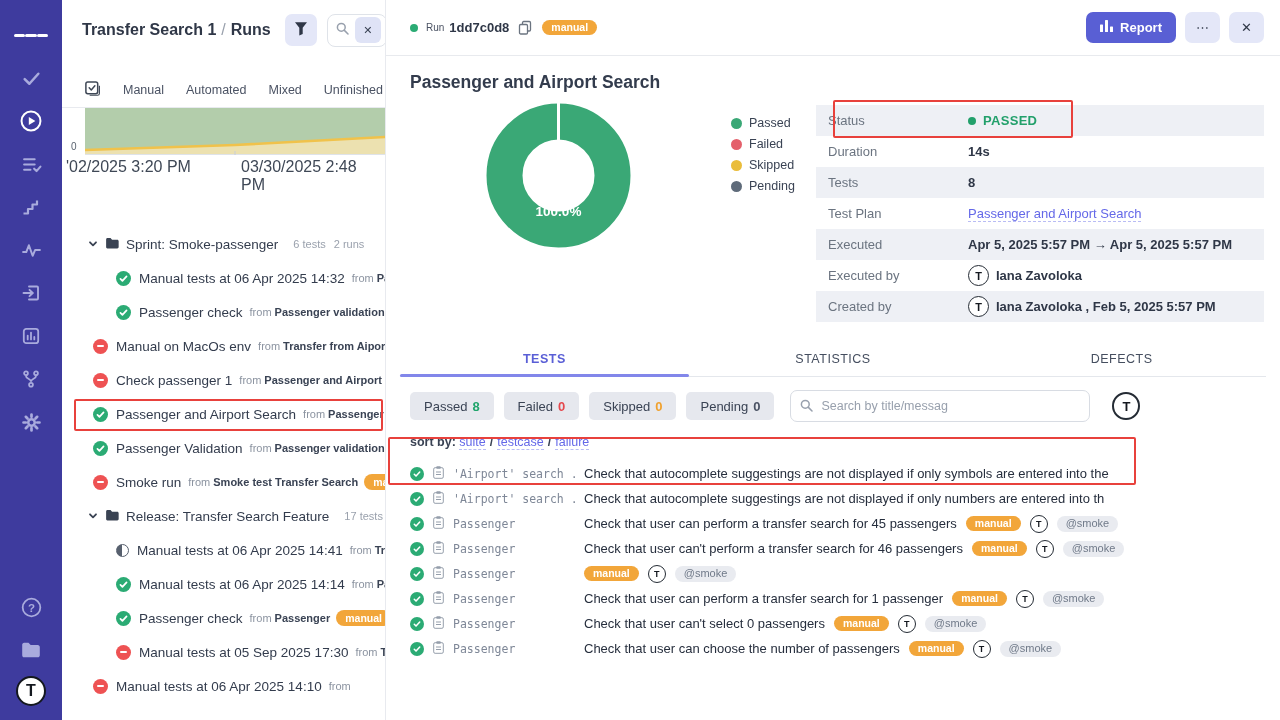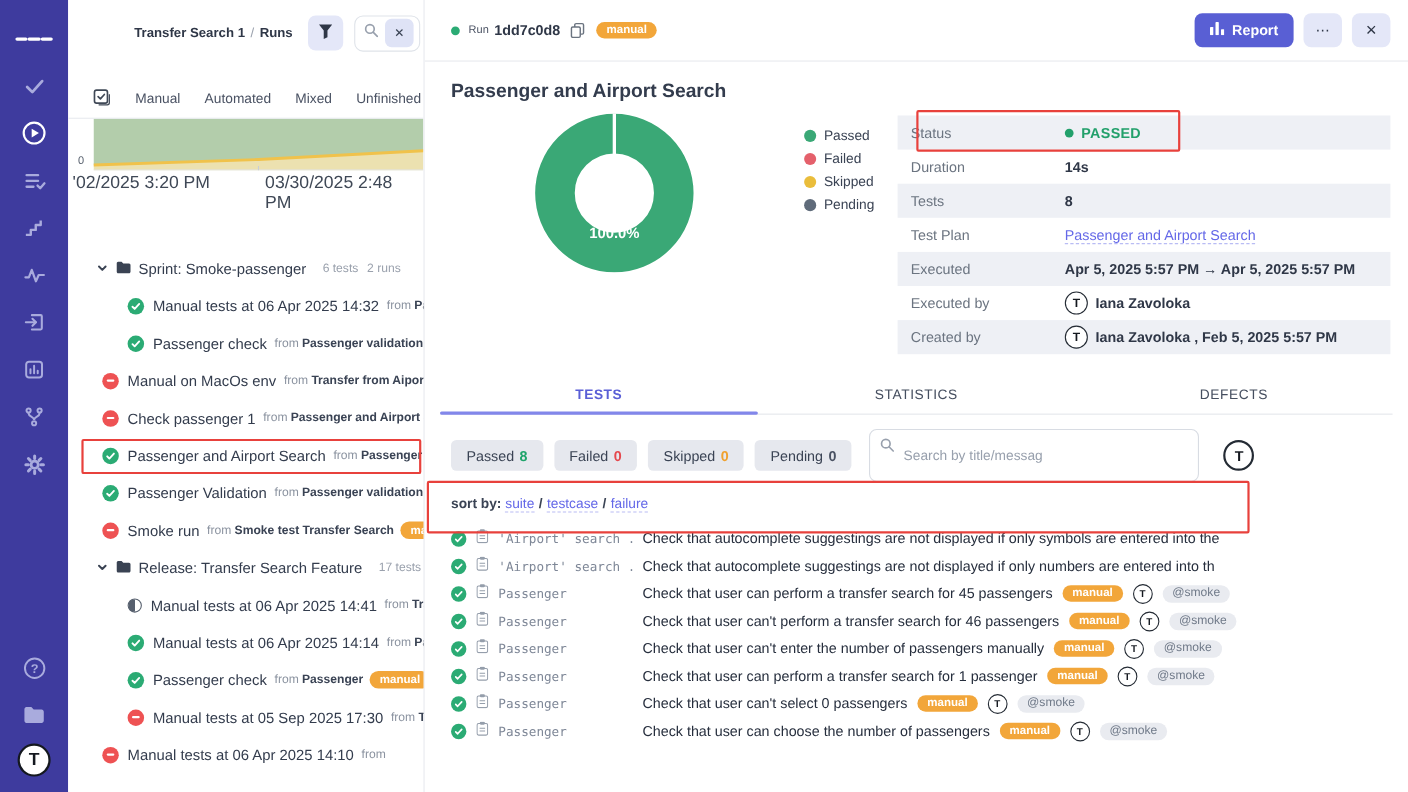--- a/index.html
+++ b/index.html
@@ -18,7 +18,7 @@
   
   .lpanel{width:324px;flex:0 0 324px;height:720px;border-right:1px solid #e8eaef;overflow:hidden;position:relative;background:#fff;}
   .lp-header{height:60px;display:flex;align-items:center;padding:0 10px 0 20px;}
-  .lp-title{font-size:12px;font-weight:700;white-space:nowrap;margin-left:40px;}
+  .lp-title{font-size:16px;font-weight:700;white-space:nowrap;}
   .lp-title .sep{color:#9aa1ad;font-weight:400;margin:0 5px;}
   .funnel-btn{width:32px;height:32px;border-radius:7px;background:#e4e7f8;border:none;display:flex;align-items:center;justify-content:center;margin-left:14px;cursor:pointer;flex:0 0 auto;}
   .search-mini{height:33px;width:60px;border:1px solid #dfe3e9;border-radius:8px;margin-left:10px;display:flex;align-items:center;padding-left:8px;gap:6px;flex:0 0 auto;background:#fff;}

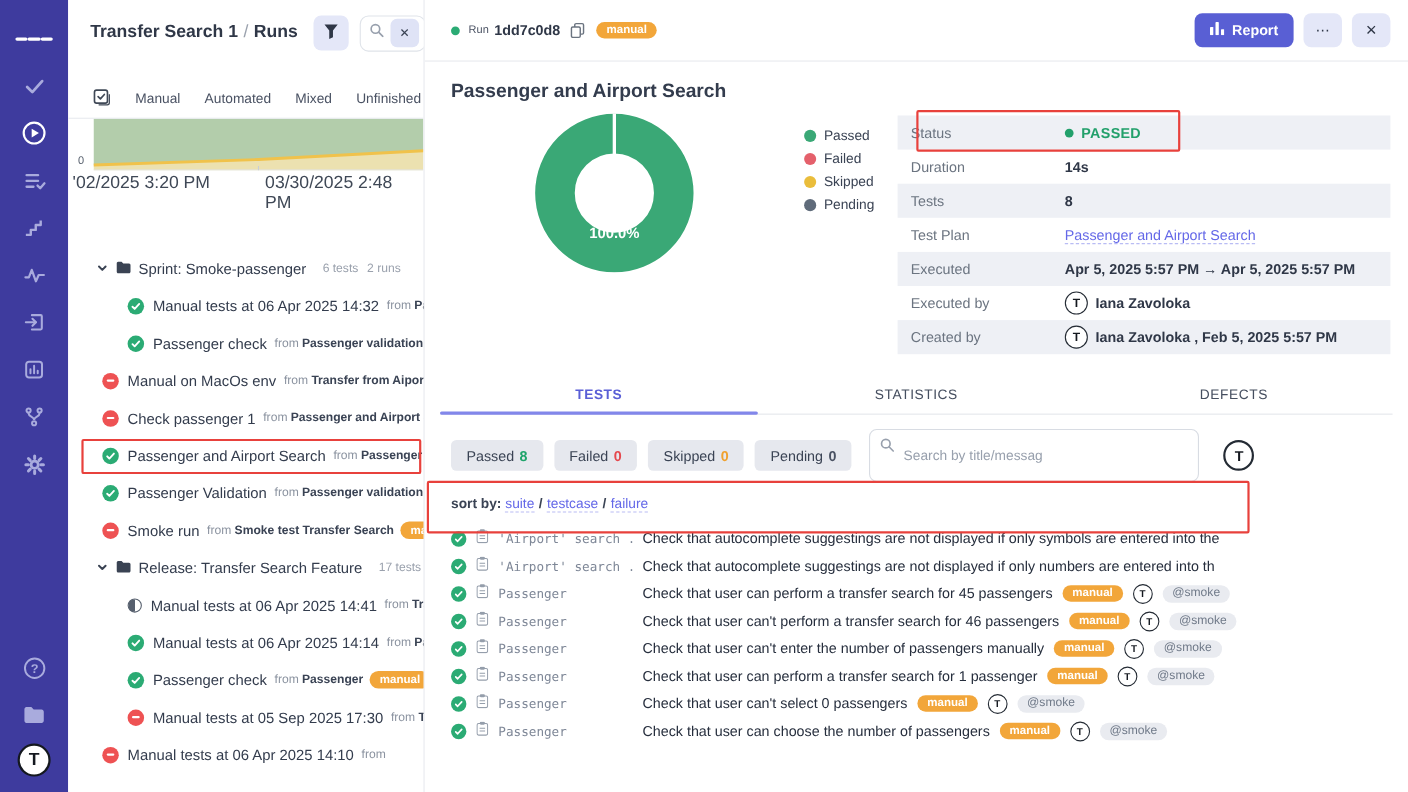--- a/index.html
+++ b/index.html
@@ -92,7 +92,7 @@
   .chip b{font-weight:700;}
   .cnt-green{color:#1fa46b;} .cnt-red{color:#e5484d;} .cnt-orange{color:#f0a12e;} .cnt-slate{color:#4a5263;}
   .search-box{position:relative;margin-left:6px;}
-  .search-box input{width:300px;height:48px;border:1px solid #d8dce3;border-radius:7px;padding:0 10px 0 30px;font-size:12.5px;color:#3a4354;outline:none;font-family:inherit;}
+  .search-box input{width:300px;height:32px;border:1px solid #d8dce3;border-radius:7px;padding:0 10px 0 30px;font-size:12.5px;color:#3a4354;outline:none;font-family:inherit;}
   .search-box input::placeholder{color:#98a0ad;}
   .search-box .mag{position:absolute;left:10px;top:8px;}
   .avatar-btn{width:28px;height:28px;border-radius:50%;border:2px solid #242b34;background:#fff;color:#14181f;font-size:13px;font-weight:800;cursor:pointer;margin-left:12px;font-family:inherit;}

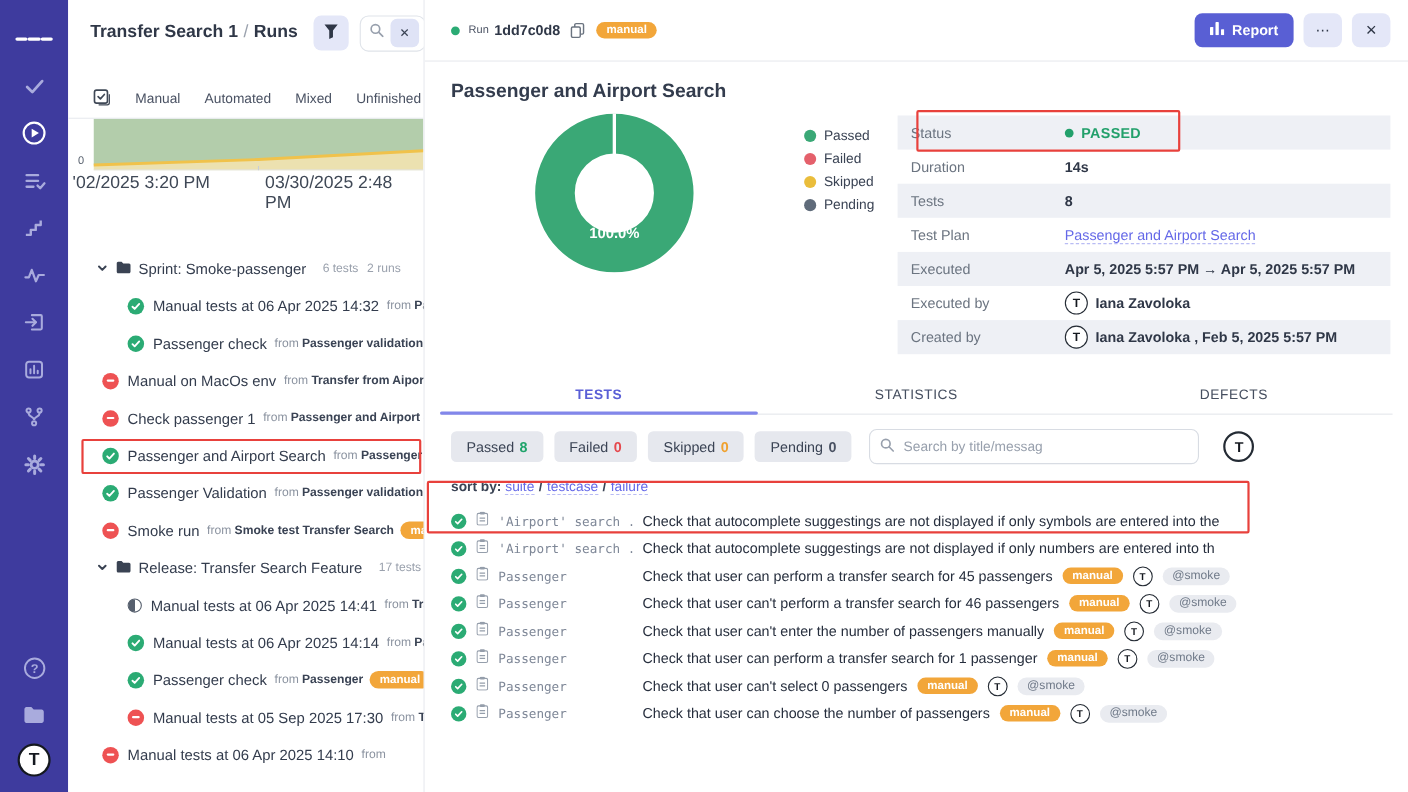--- a/index.html
+++ b/index.html
@@ -602,7 +602,6 @@
               <path d="M3 6h5M3 8.5h5"></path>
             </svg></span>
         <span class="suite">Passenger</span>
-        <span class="ttitle">Check that user can't enter the number of passengers manually</span>
         <span class="badge" style="margin-left:0;">manual</span>
         <span class="tiny-avatar">T</span>
         <span class="tag-chip">@smoke</span>

